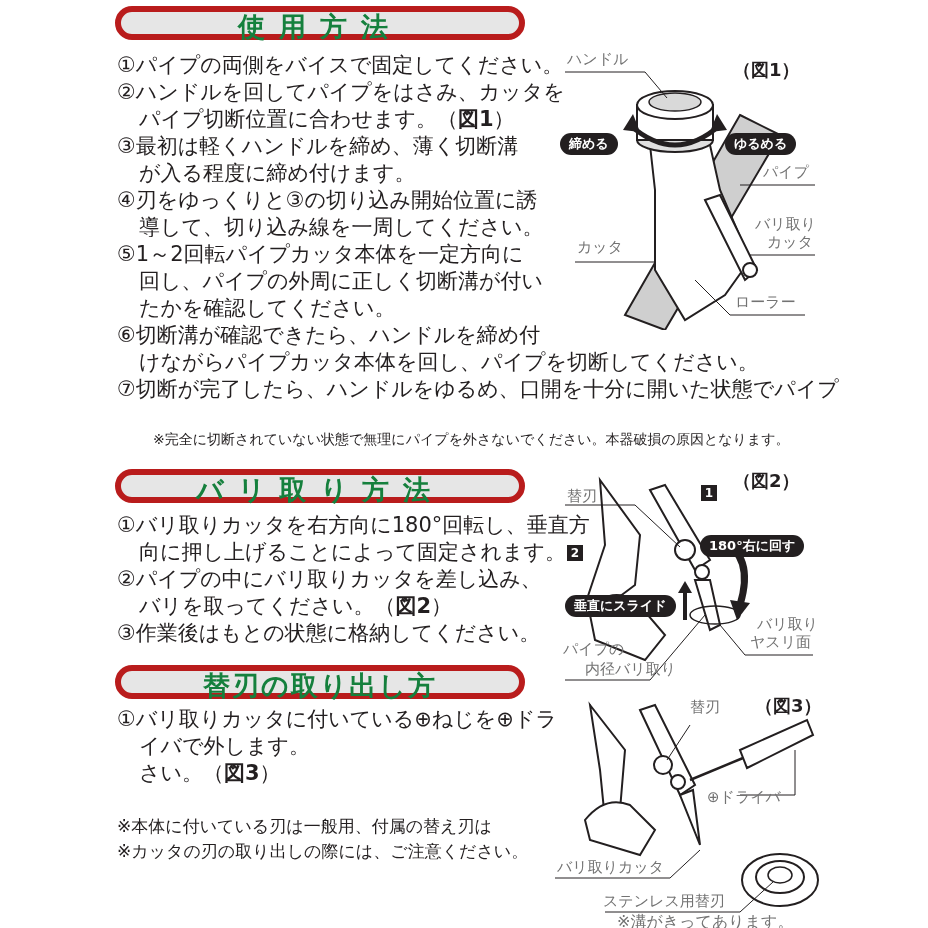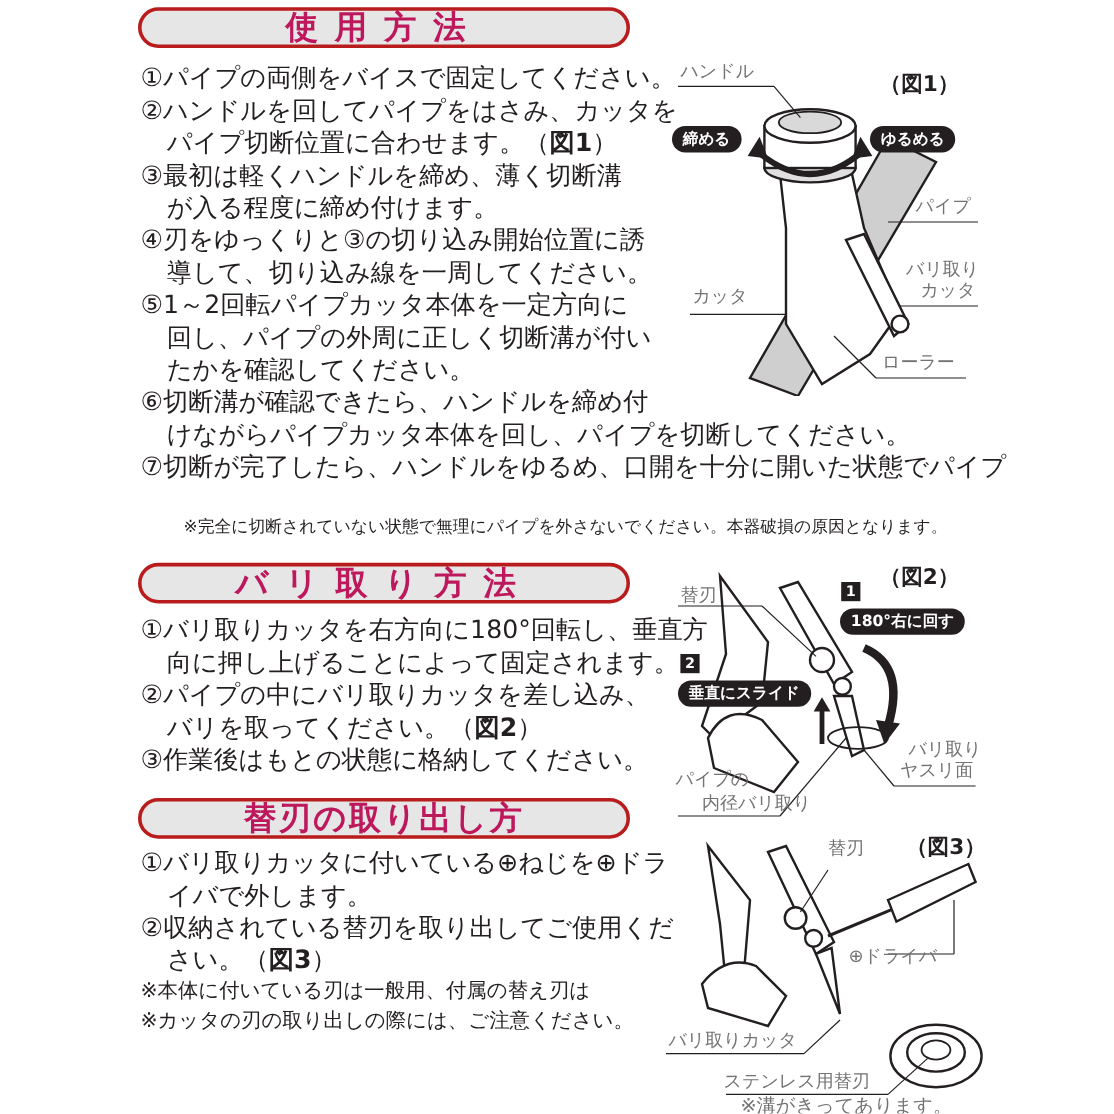--- a/index.html
+++ b/index.html
@@ -6,9 +6,9 @@
   body { width:928px; height:928px; position:relative; overflow:hidden;
          font-family:"DejaVu Sans", sans-serif; color:#231f20; }
   .pill { position:absolute; left:115px; width:410px; height:34px;
-          border:3px solid #b91c1c; border-radius:18px; background:#e6e6e6;
+          border:6px solid #b91c1c; border-radius:18px; background:#e6e6e6;
           box-sizing:border-box; text-align:center; font-weight:bold;
-          font-size:27px; line-height:30px; letter-spacing:14px; color:#be185d; }
+          font-size:27px; line-height:30px; letter-spacing:14px; color:#15803d; }
   .pill.tight { letter-spacing:2px; }
   .txt { position:absolute; font-size:21px; line-height:27px; white-space:nowrap; }
   .small { position:absolute; font-size:14px; line-height:18px; white-space:nowrap;margin-left:36px; }

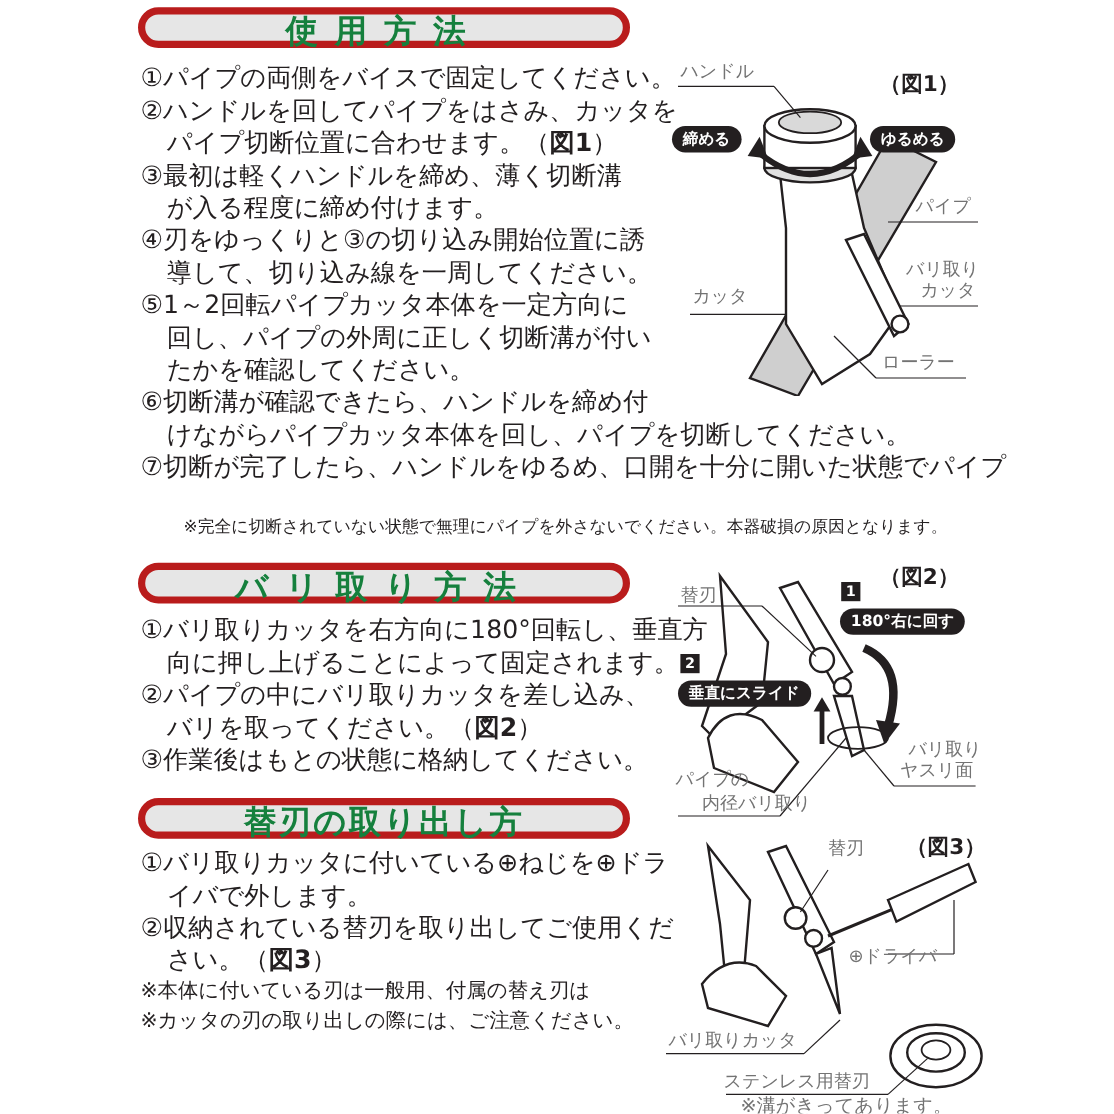--- a/index.html
+++ b/index.html
@@ -17,7 +17,7 @@
   .fig { position:absolute; }
   .lbl { position:absolute; font-size:15px; white-space:nowrap; color:#737373; }
   .badge { position:absolute; background:#231f20; color:#fff; font-weight:bold;
-           font-size:13px; padding:2px 9px; border-radius:12px; white-space:nowrap; }
+           font-size:13px; padding:2px 9px; border-radius:12px; white-space:nowrap;margin-top:28px; }
   .num { position:absolute; background:#231f20; color:#fff; font-weight:bold;
          font-size:12px; width:16px; height:16px; line-height:16px; text-align:center; }
   .figno { position:absolute; font-size:18px; font-weight:bold; white-space:nowrap; }

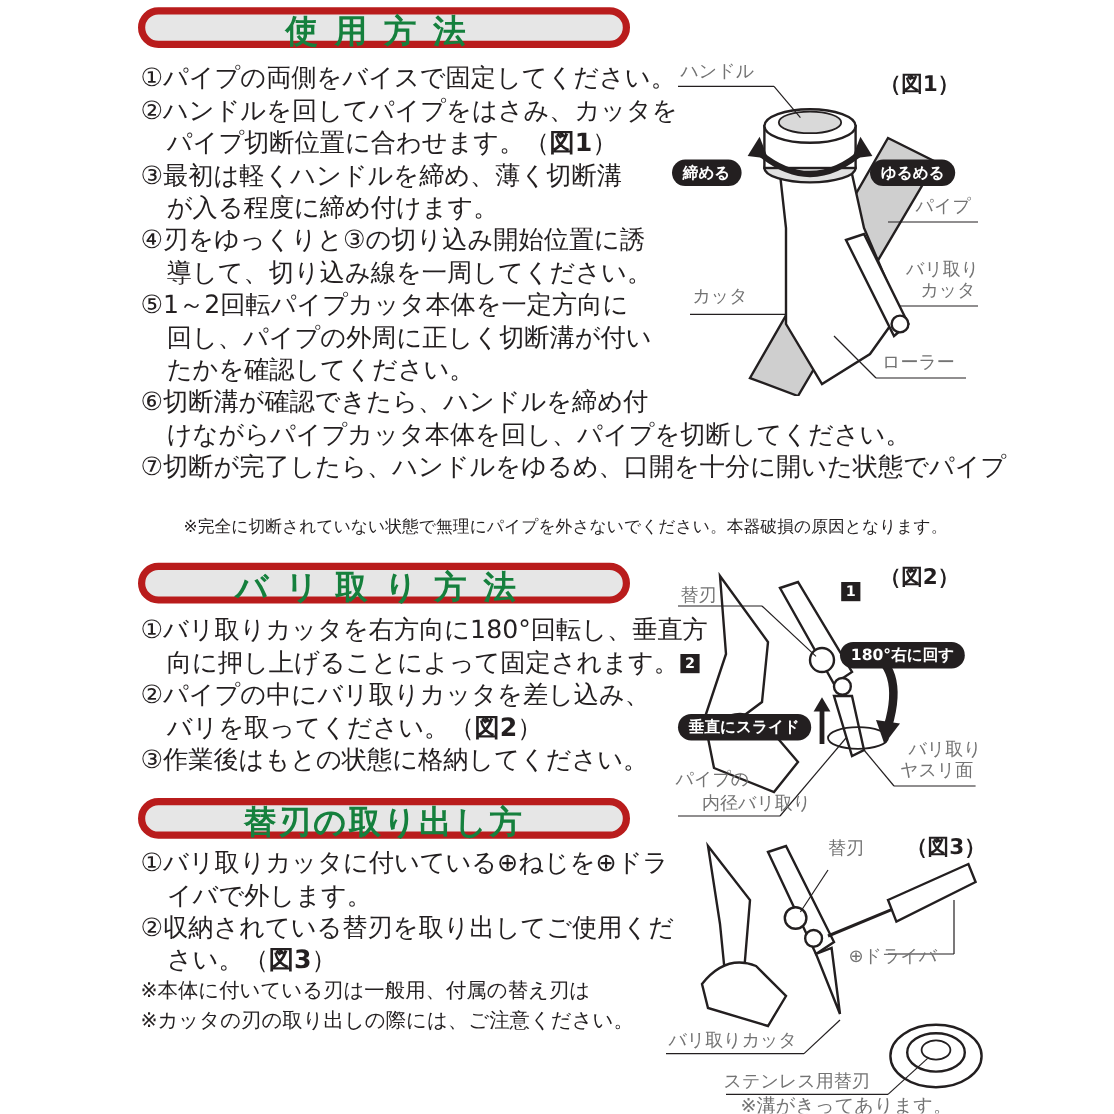--- a/index.html
+++ b/index.html
@@ -129,7 +129,6 @@
 <div class="txt" style="left:117px; top:706px;">
   <div>①バリ取りカッタに付いている⊕ねじを⊕ドラ</div>
   <div class="ind">イバで外します。</div>
-  <div>②収納されている替刃を取り出してご使用くだ</div>
   <div class="ind"><span>さい。（</span><span class="b">図3</span><span>）</span></div>
 </div>
 <div class="txt" style="left:117px; top:814px; font-size:17px; line-height:25px;">

